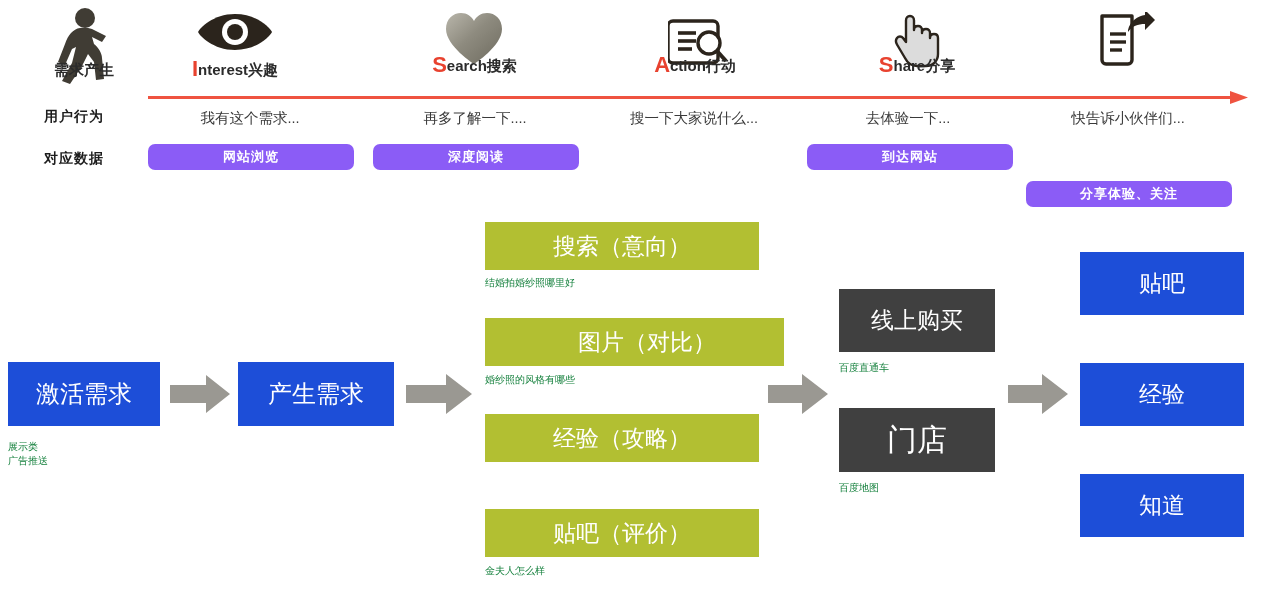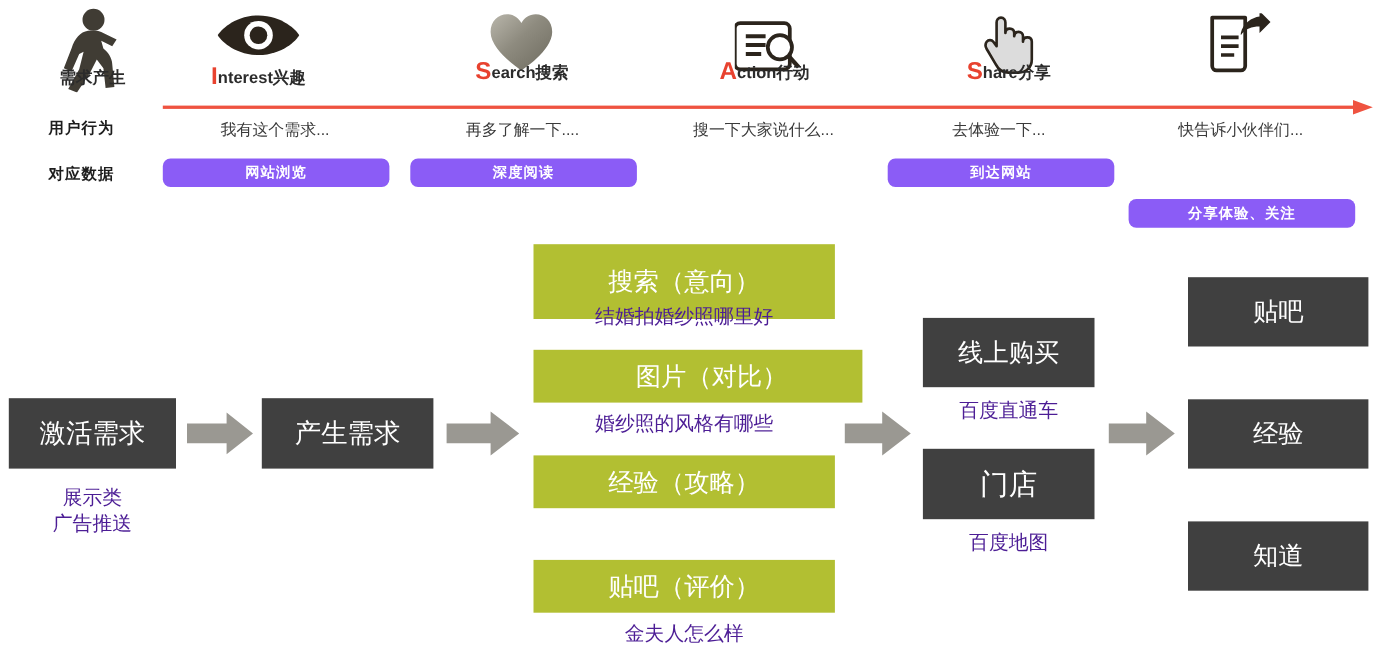--- a/index.html
+++ b/index.html
@@ -192,7 +192,7 @@
 
   <div class="abs box box-gray" style="left:238px;top:362px;width:156px;height:64px;font-size:24px;">产生需求</div>
 
-  <div class="abs box box-green" style="left:485px;top:222px;width:274px;height:68px;font-size:23px;">搜索（意向）</div>
+  <div class="abs box box-green" style="left:485px;top:222px;width:274px;height:48px;font-size:23px;">搜索（意向）</div>
   <div class="abs cap-sub" style="left:485px;top:276px;width:274px;">结婚拍婚纱照哪里好</div>
 
   <div class="abs box box-green" style="left:485px;top:318px;width:274px;height:48px;font-size:23px;padding-left:25px;">图片（对比）</div>

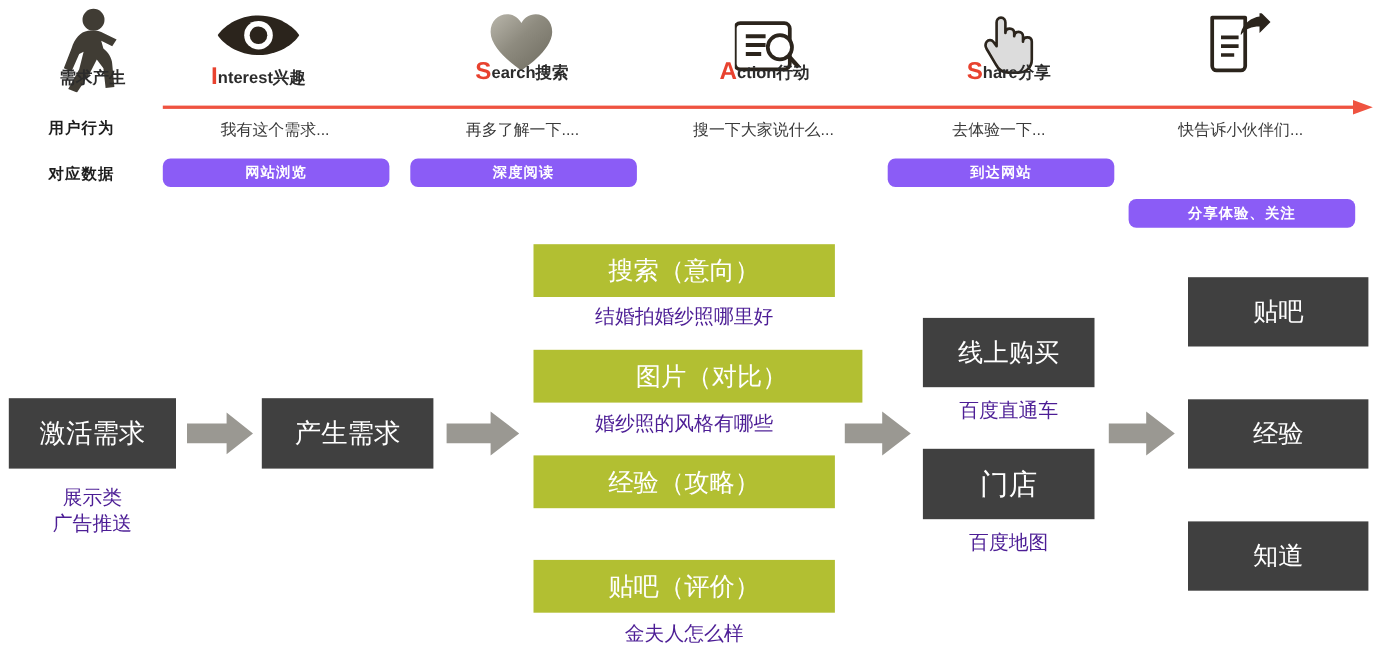--- a/index.html
+++ b/index.html
@@ -69,9 +69,9 @@
   .box-green{background:#b2bf32;}
   .box-pink{background:#404040;}
   .cap-sub{
-    font-size:18px;
-    color:#4c1d95;
-    text-align:center;
+    font-size:10px;
+    color:#15803d;
+    text-align:left;
     white-space:nowrap;
   }
   .cap-sub.two{line-height:1.35;}

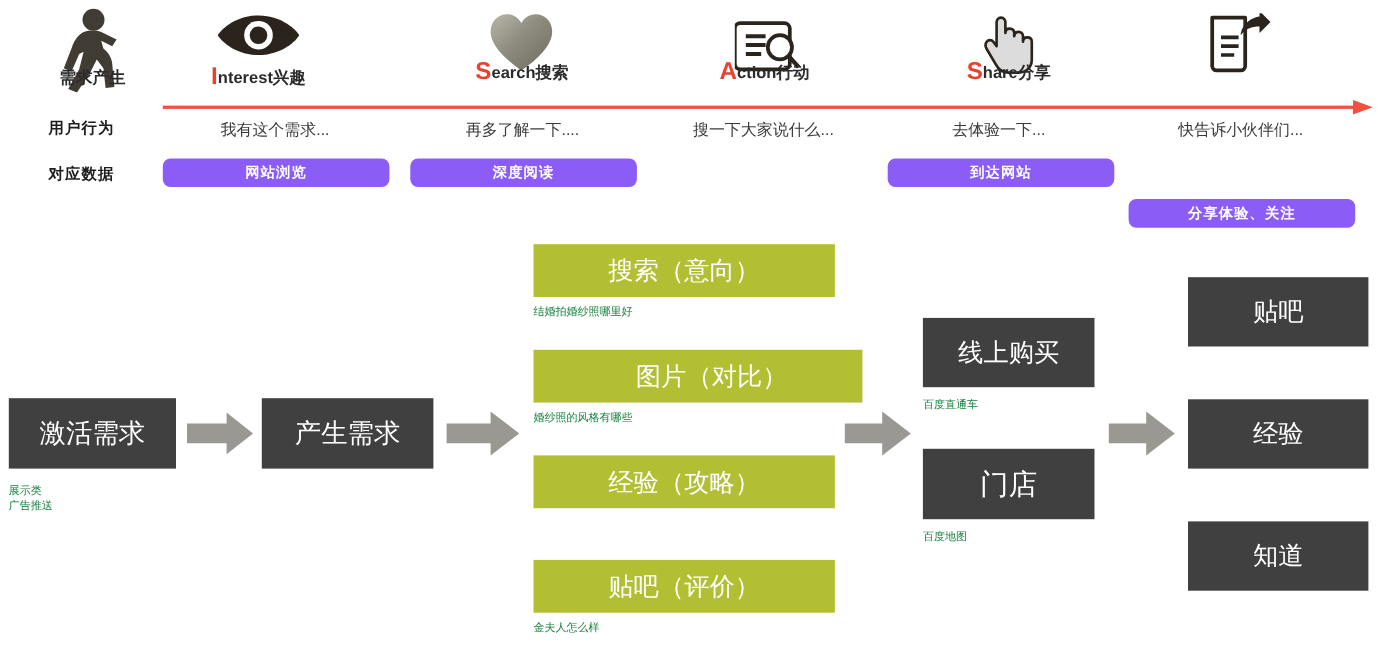--- a/index.html
+++ b/index.html
@@ -65,7 +65,7 @@
     color:#ffffff;
     white-space:nowrap;
   }
-  .box-gray{background:#404040;}
+  .box-gray{background:#1d4ed8;}
   .box-green{background:#b2bf32;}
   .box-pink{background:#404040;}
   .cap-sub{

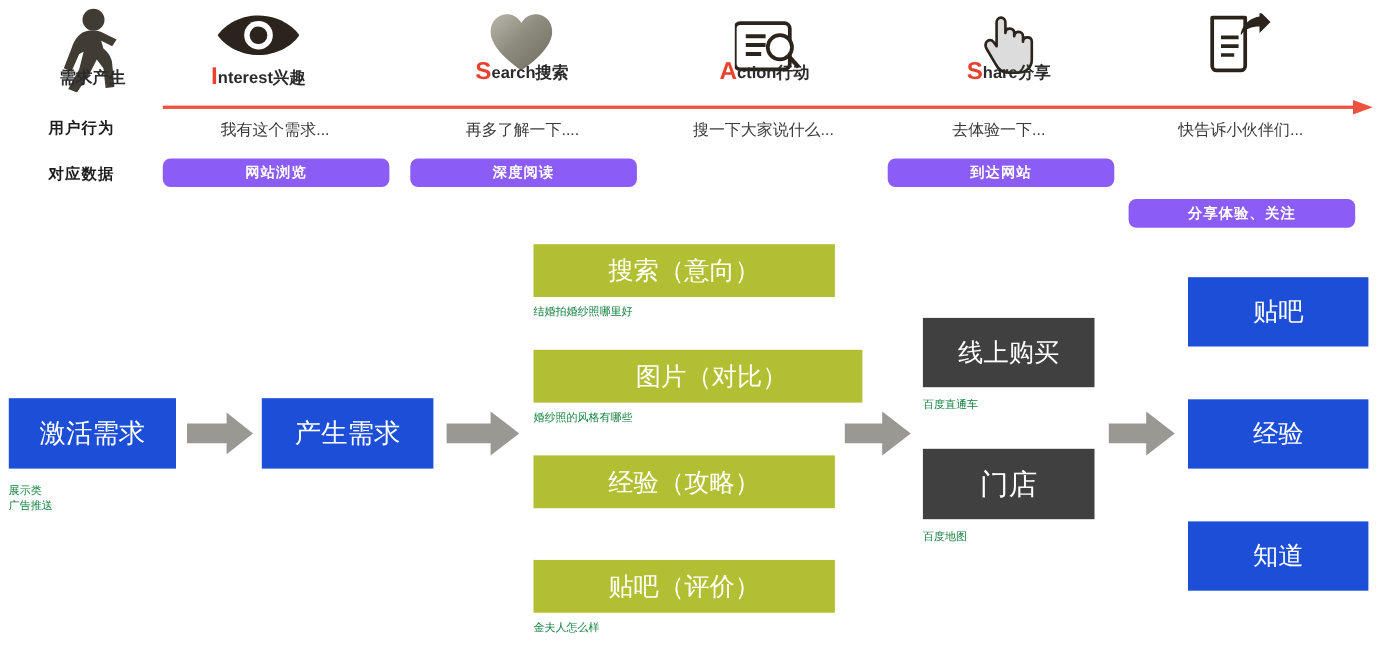--- a/index.html
+++ b/index.html
@@ -206,7 +206,7 @@
   <div class="abs box box-pink" style="left:839px;top:289px;width:156px;height:63px;font-size:23px;">线上购买</div>
   <div class="abs cap-sub" style="left:839px;top:361px;width:156px;">百度直通车</div>
 
-  <div class="abs box box-pink" style="left:839px;top:408px;width:156px;height:64px;font-size:26px;">门店</div>
+  <div class="abs box box-pink" style="left:839px;top:408px;width:156px;height:64px;font-size:30px;">门店</div>
   <div class="abs cap-sub" style="left:839px;top:481px;width:156px;">百度地图</div>
 
   <div class="abs box box-gray" style="left:1080px;top:252px;width:164px;height:63px;font-size:23px;">贴吧</div>

